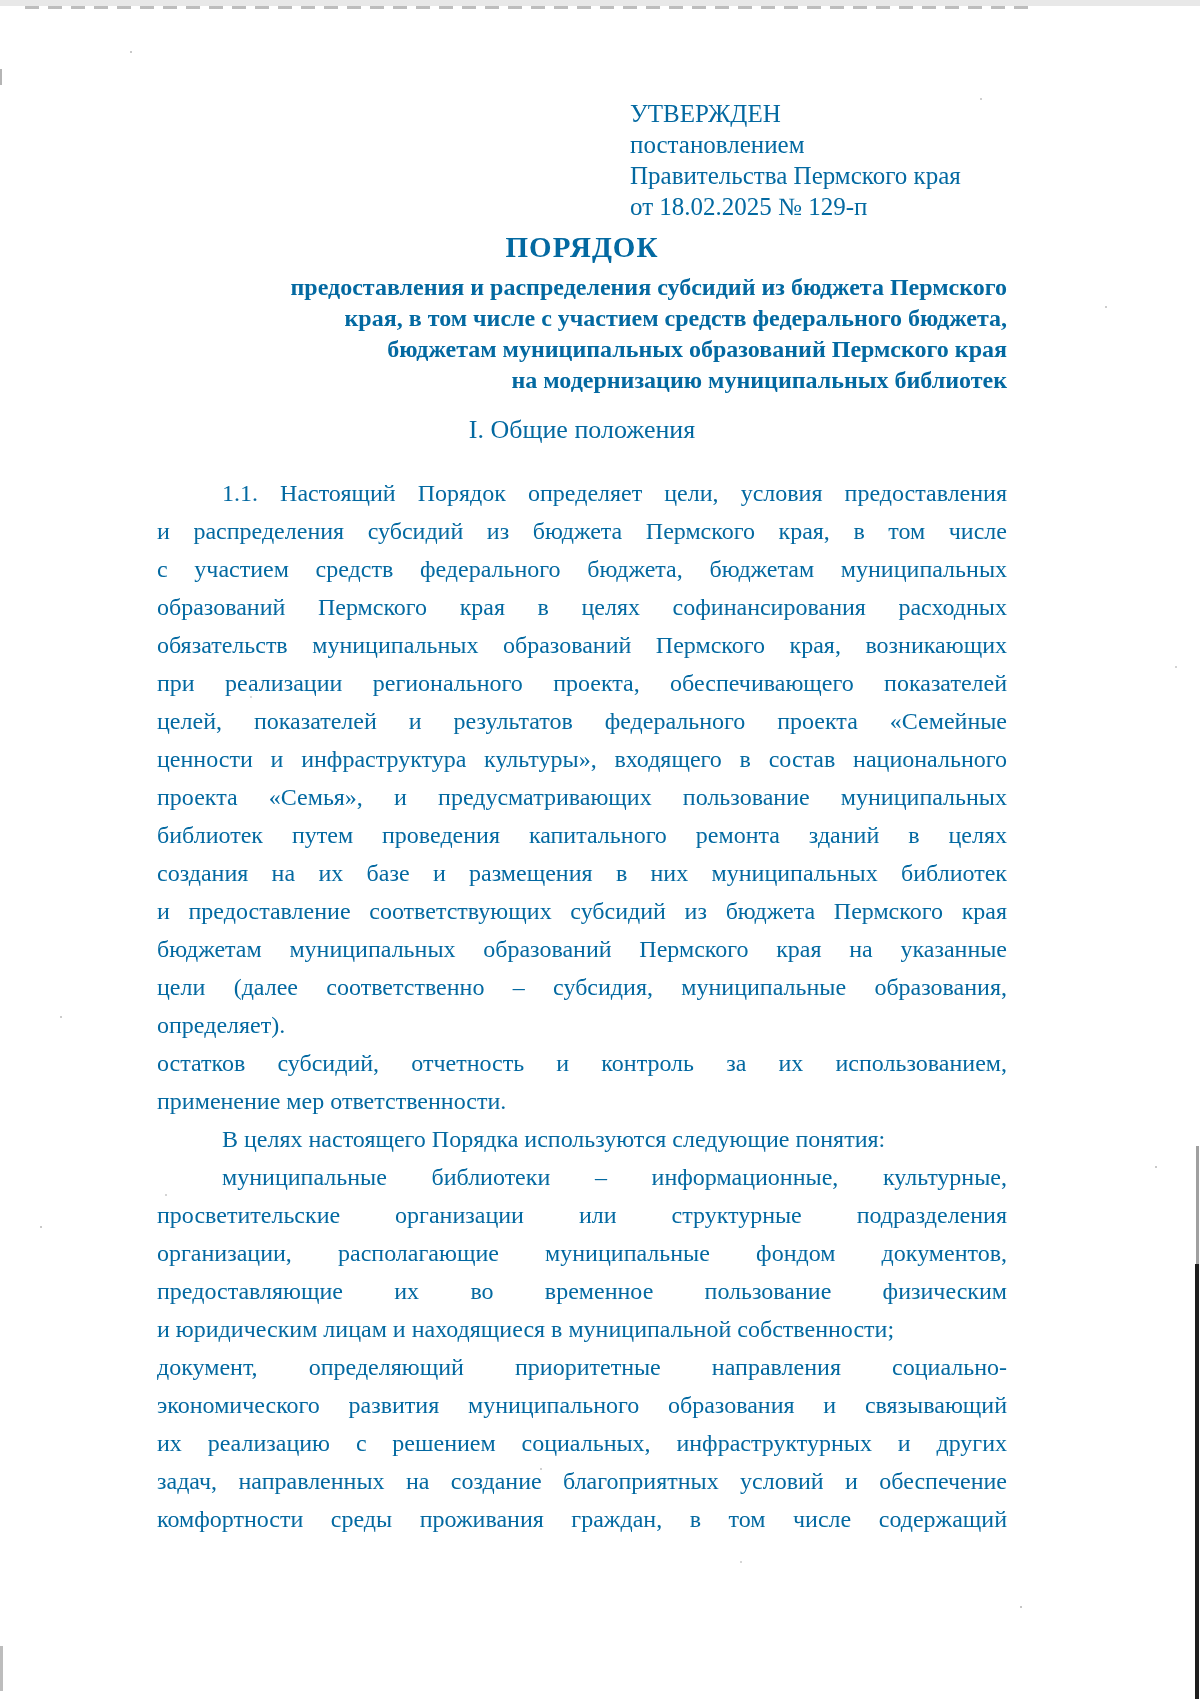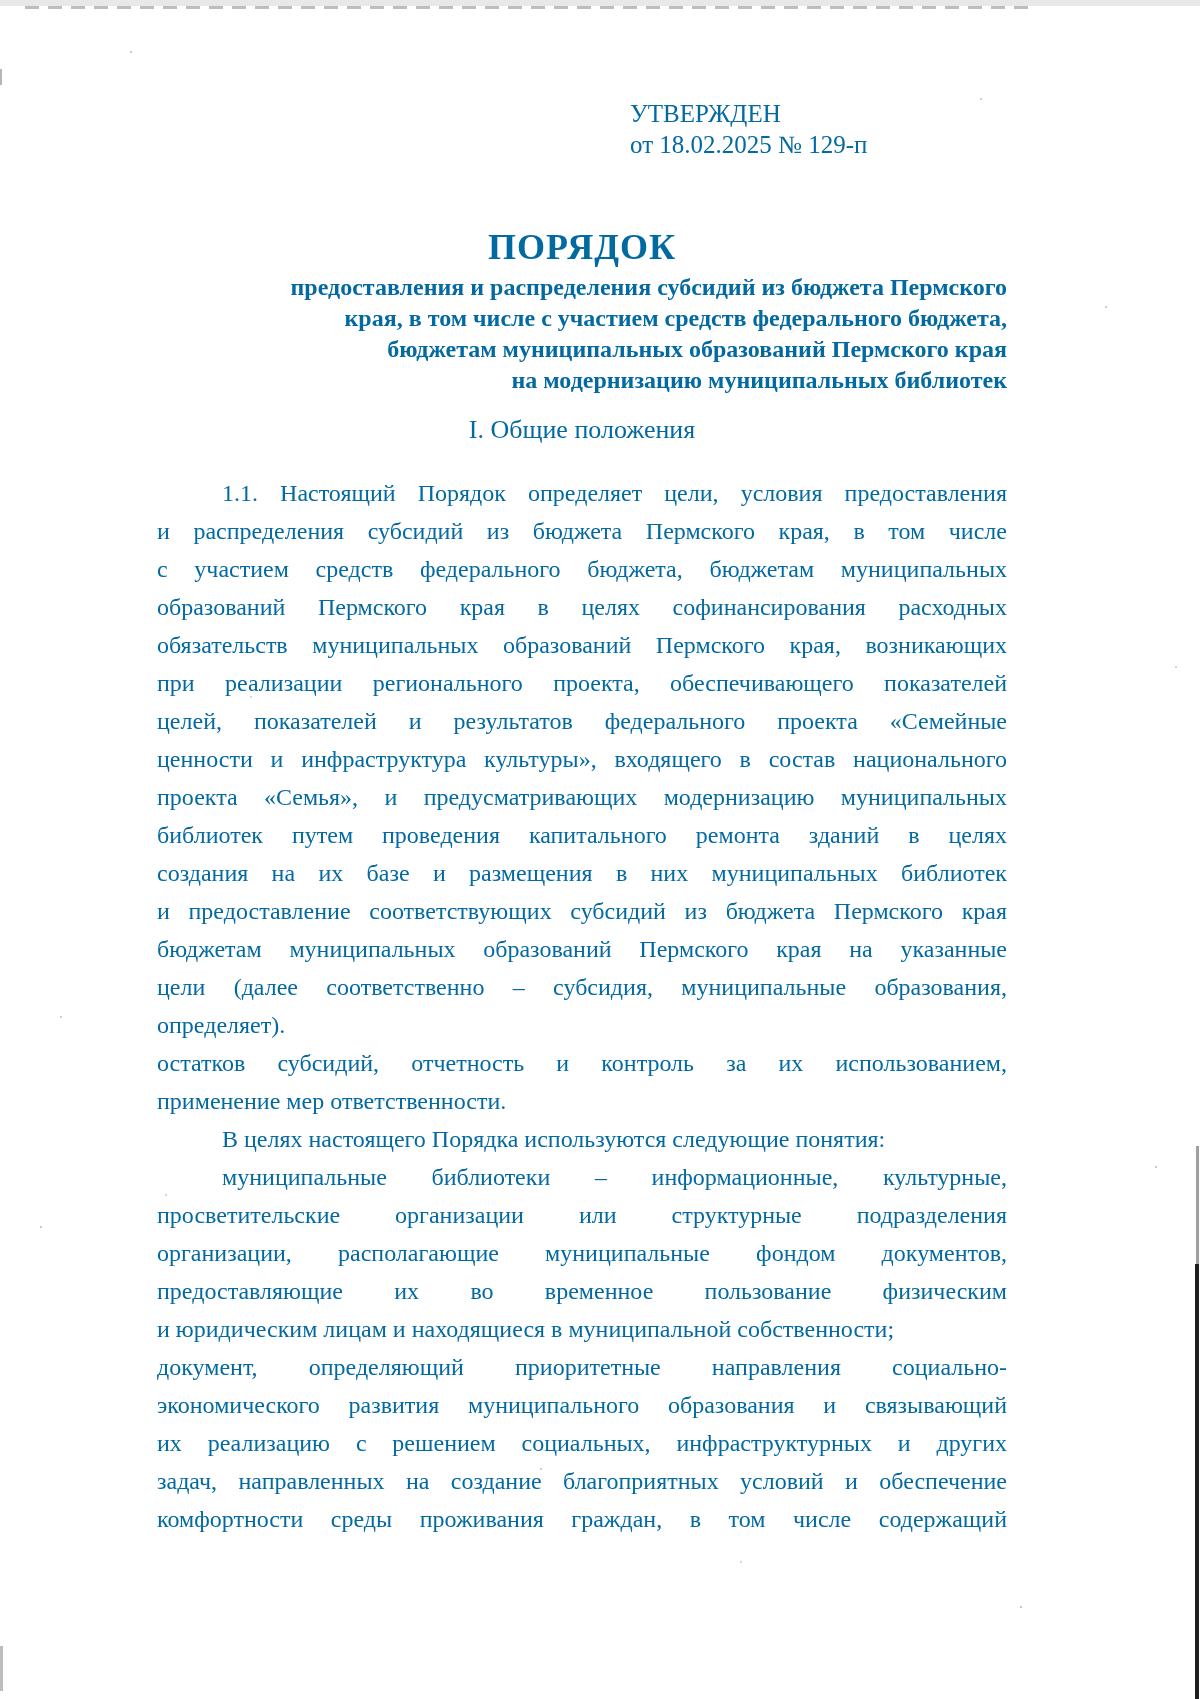--- a/index.html
+++ b/index.html
@@ -112,6 +112,7 @@
 
   <div class="approval">
       <div class="line">УТВЕРЖДЕН</div>
+      <div class="line">постановлением</div>
       <div class="line">от 18.02.2025 № 129-п</div>
     </div>
 

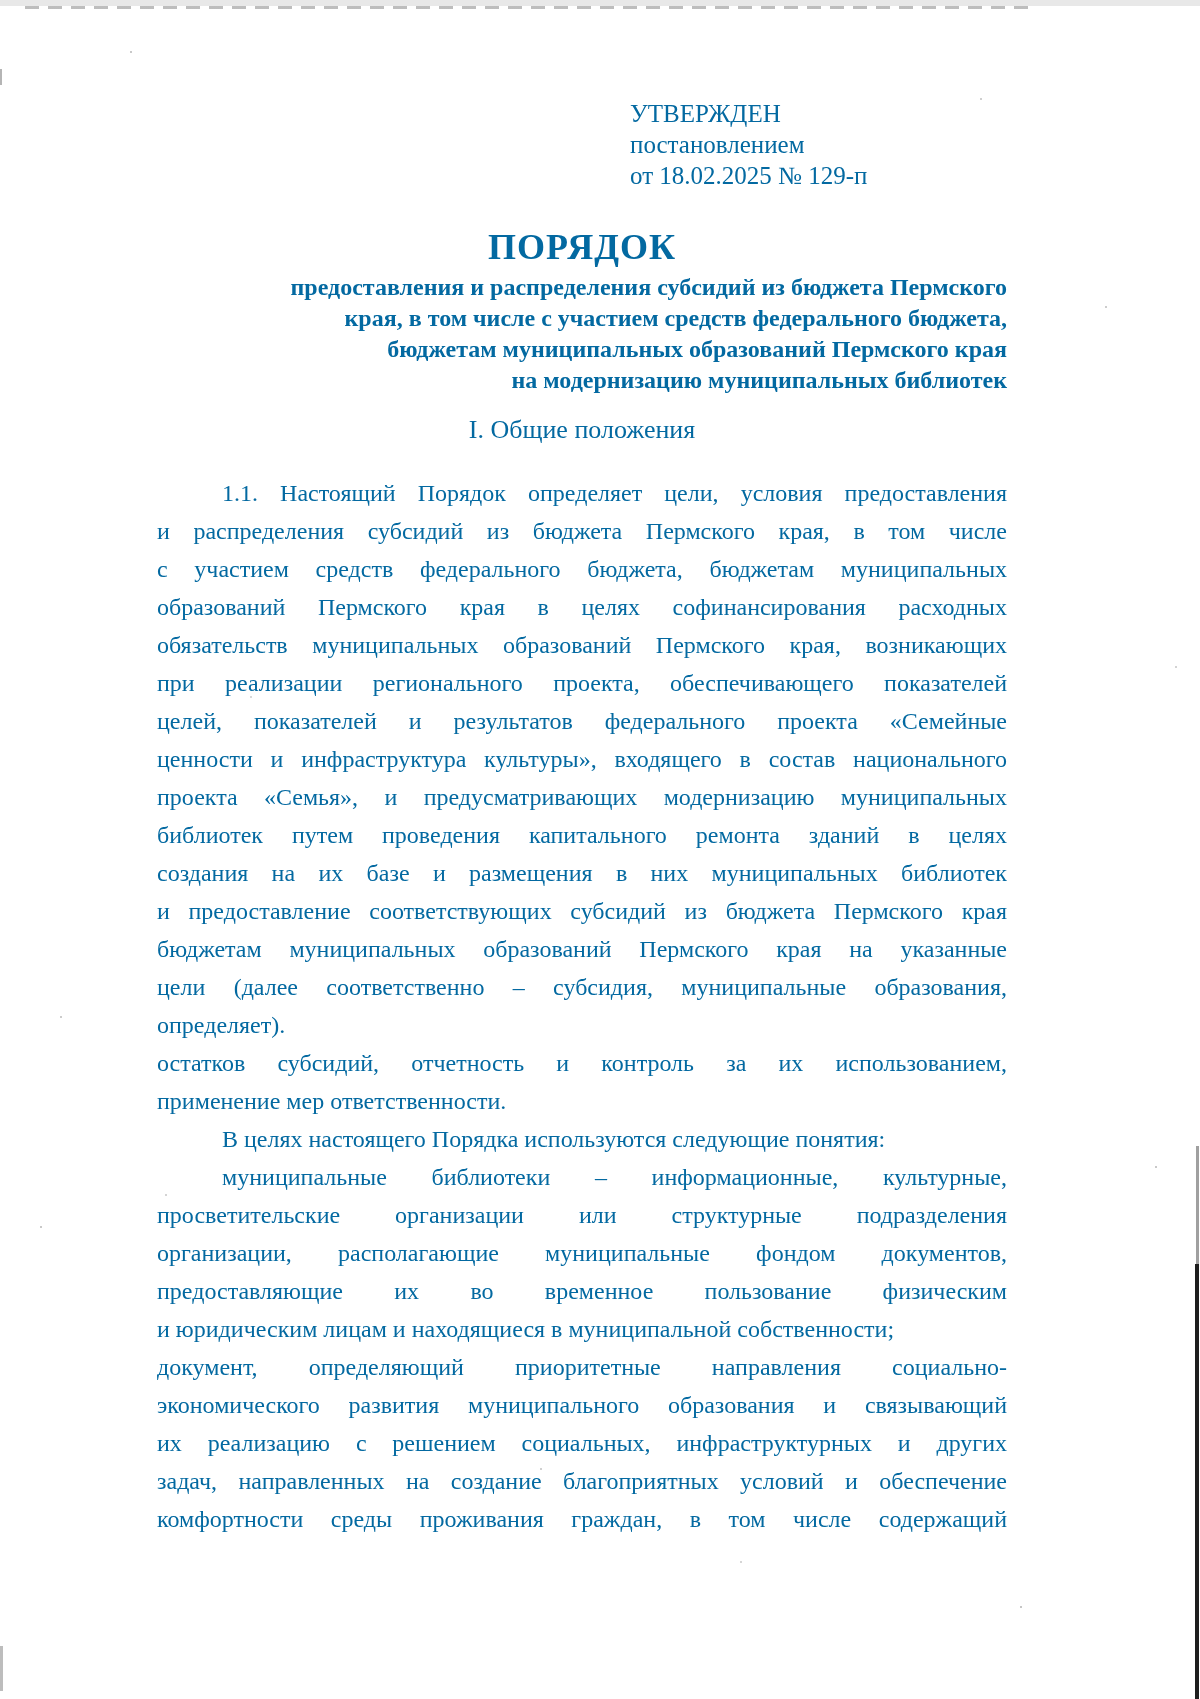--- a/index.html
+++ b/index.html
@@ -113,6 +113,7 @@
   <div class="approval">
       <div class="line">УТВЕРЖДЕН</div>
       <div class="line">постановлением</div>
+      <div class="line">Правительства Пермского края</div>
       <div class="line">от 18.02.2025 № 129-п</div>
     </div>
 

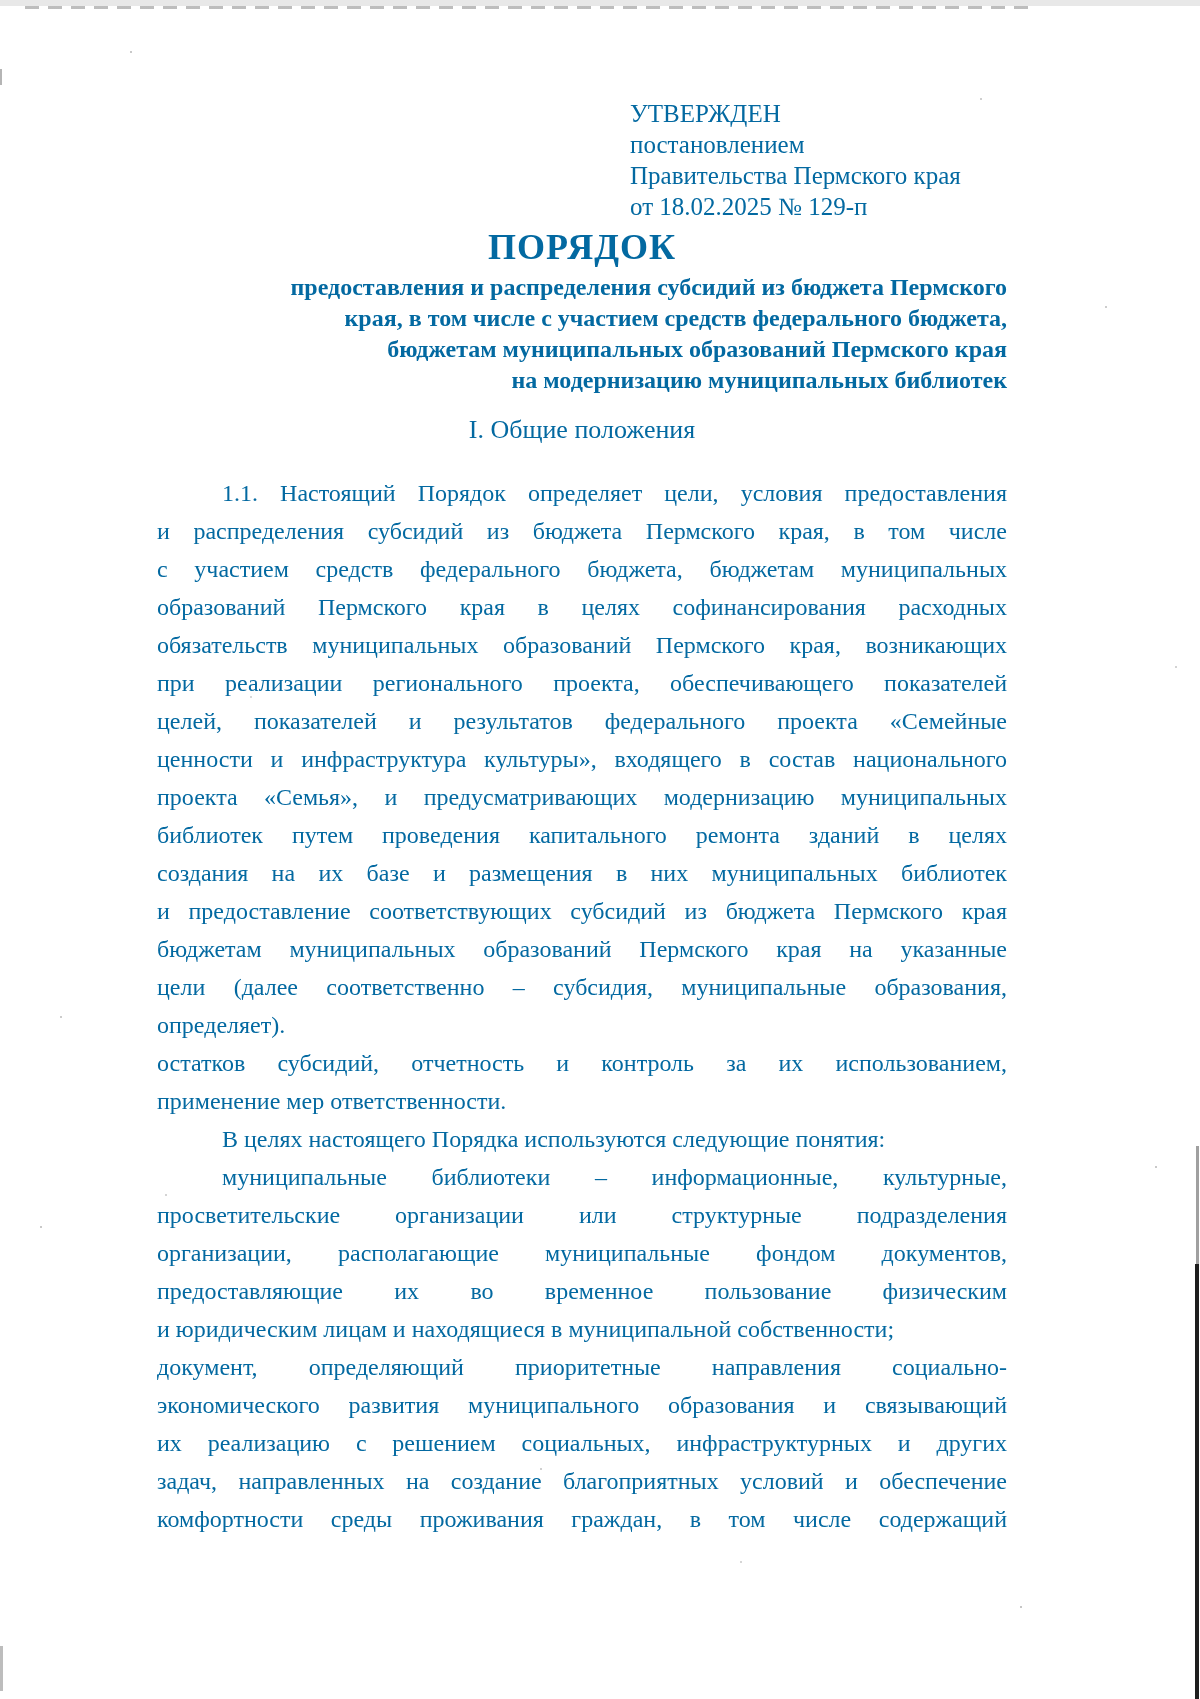--- a/index.html
+++ b/index.html
@@ -32,7 +32,7 @@
     width: 850px;
     text-align: center;
     font-weight: bold;
-    font-size: 36px;
+    font-size: 29px;
     line-height: 34px;
     letter-spacing: 1px;
   }

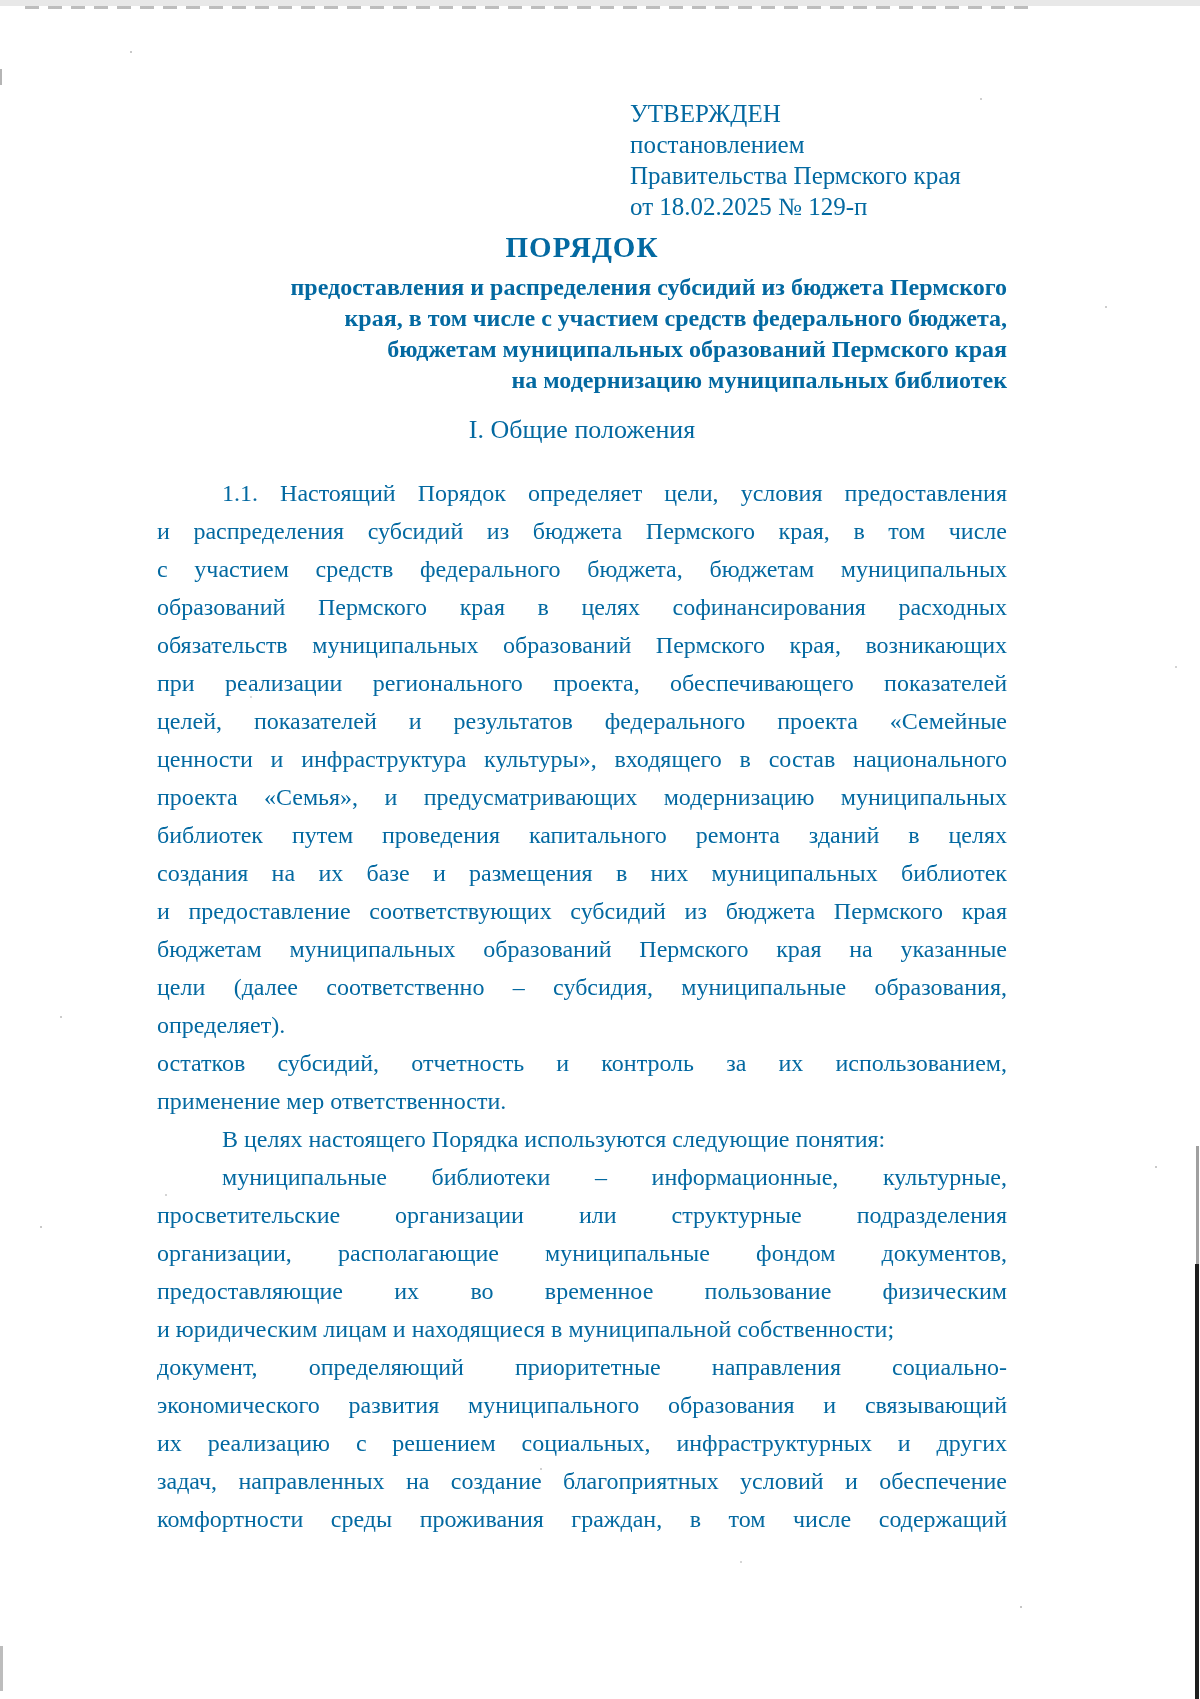--- a/index.html
+++ b/index.html
@@ -138,7 +138,7 @@
         <div class="bline">при реализации регионального проекта, обеспечивающего показателей</div>
         <div class="bline">целей, показателей и результатов федерального проекта «Семейные</div>
         <div class="bline">ценности и инфраструктура культуры», входящего в состав национального</div>
-        <div class="bline">проекта «Семья», и предусматривающих модернизацию муниципальных</div>
+        <div class="bline">проекта «Семья», и предусматривающих пользование муниципальных</div>
         <div class="bline">библиотек путем проведения капитального ремонта зданий в целях</div>
         <div class="bline">создания на их базе и размещения в них муниципальных библиотек</div>
         <div class="bline">и предоставление соответствующих субсидий из бюджета Пермского края</div>

